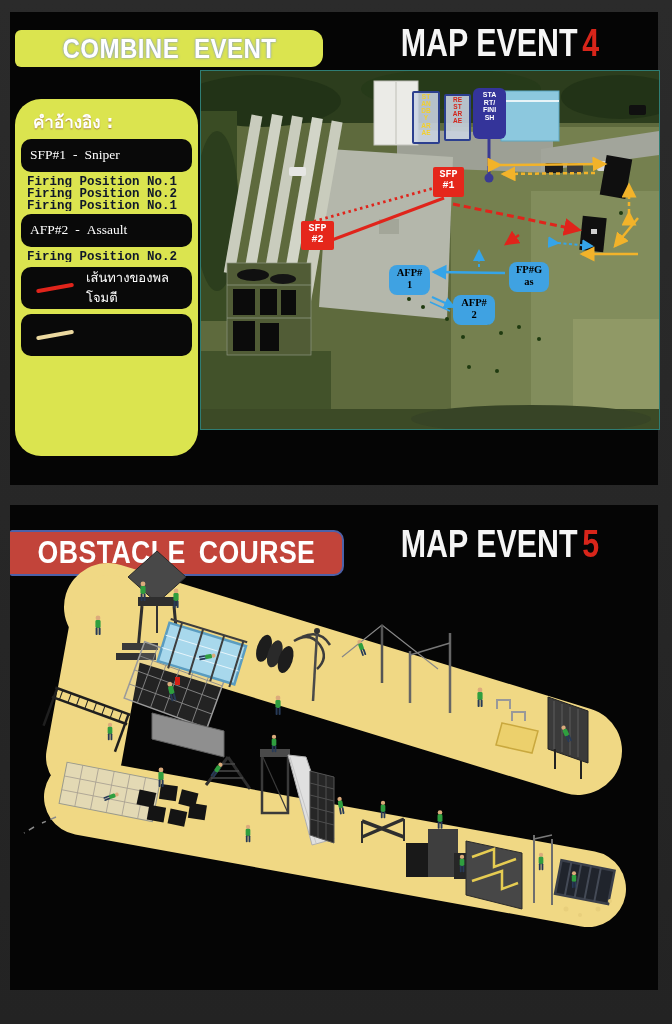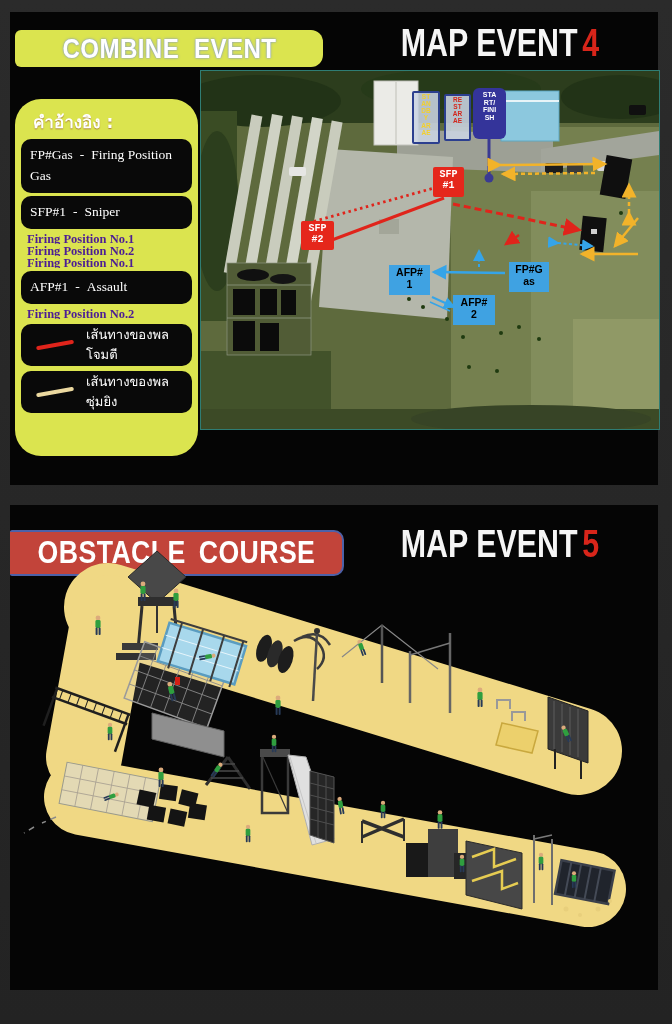--- a/index.html
+++ b/index.html
@@ -75,7 +75,6 @@
     <aside class="legend">
       <div class="legend-title">คำอ้างอิง :</div>
 
-      <div class="lbox"><span>FP#Gas</span><span class="sep">-</span><span>Firing Position Gas</span></div>
 
       <div class="lbox"><span>SFP#1</span><span class="sep">-</span><span>Sniper</span></div>
       <div class="ref">Firing Position No.1</div>

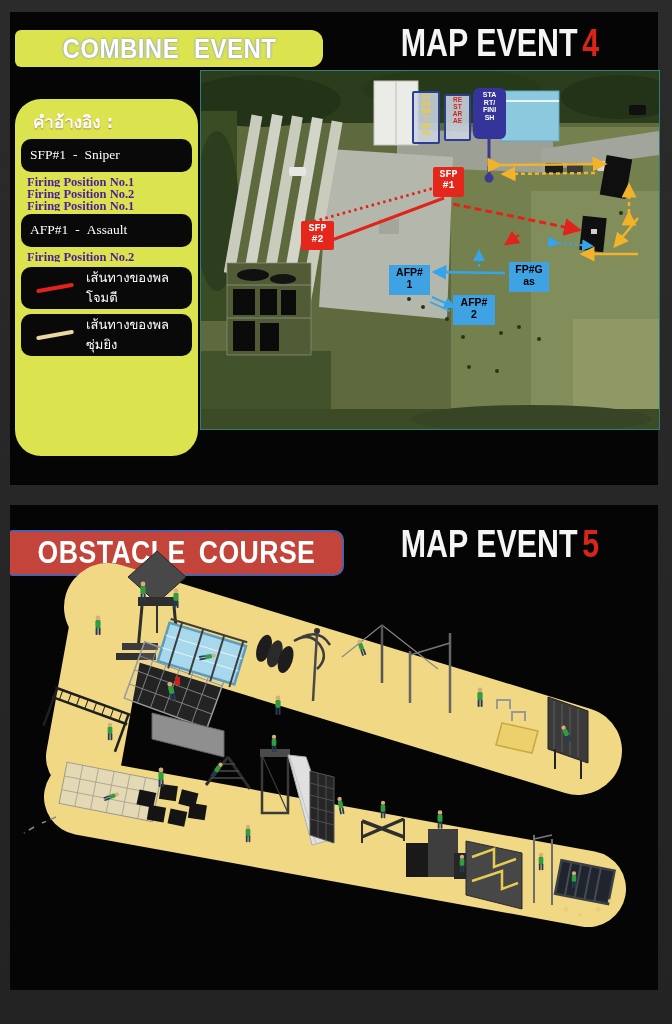--- a/index.html
+++ b/index.html
@@ -31,7 +31,7 @@
   .lbox{background:#090909;border-radius:10px;margin:3px 6px;padding:6px 9px;color:#fff;
           font-family:"Liberation Serif",serif;font-size:13.5px;line-height:1.55;min-height:15px;}
   .lbox .sep{margin:0 7px;}
-  .ref{height:12px;overflow:hidden;margin:0 0 0 12px;color:#4c1d95;font-family:Liberation Serif, serif;
+  .ref{height:12px;overflow:hidden;margin:0 0 0 12px;color:#0f172a;font-family:Liberation Mono, monospace;
           font-size:12.5px;line-height:15px;font-weight:bold;}
   .route{display:flex;align-items:center;height:30px;margin:5px 6px;}
   .swatch{display:inline-block;width:38px;height:3.5px;border-radius:2px;transform:rotate(-10deg);margin:0 12px 0 6px;flex:none;}

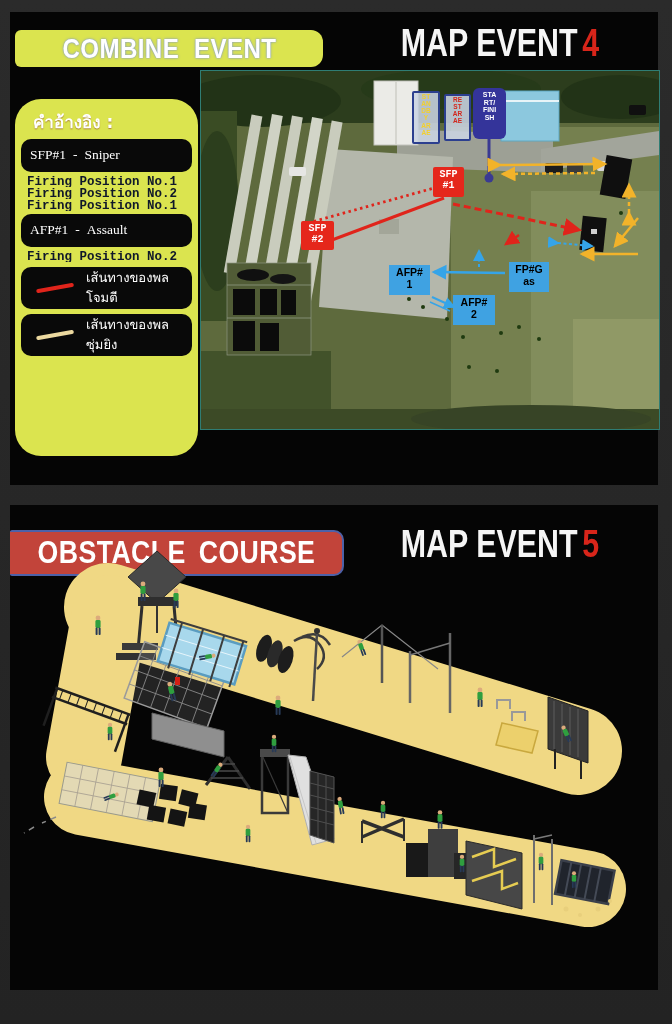--- a/index.html
+++ b/index.html
@@ -83,7 +83,7 @@
 
       <div class="ref">Firing Position No.1</div>
 
-      <div class="lbox"><span>AFP#1</span><span class="sep">-</span><span>Assault</span></div>
+      <div class="lbox"><span>AFP#2</span><span class="sep">-</span><span>Assault</span></div>
       <div class="ref">Firing Position No.2</div>
 
       <div class="lbox route">

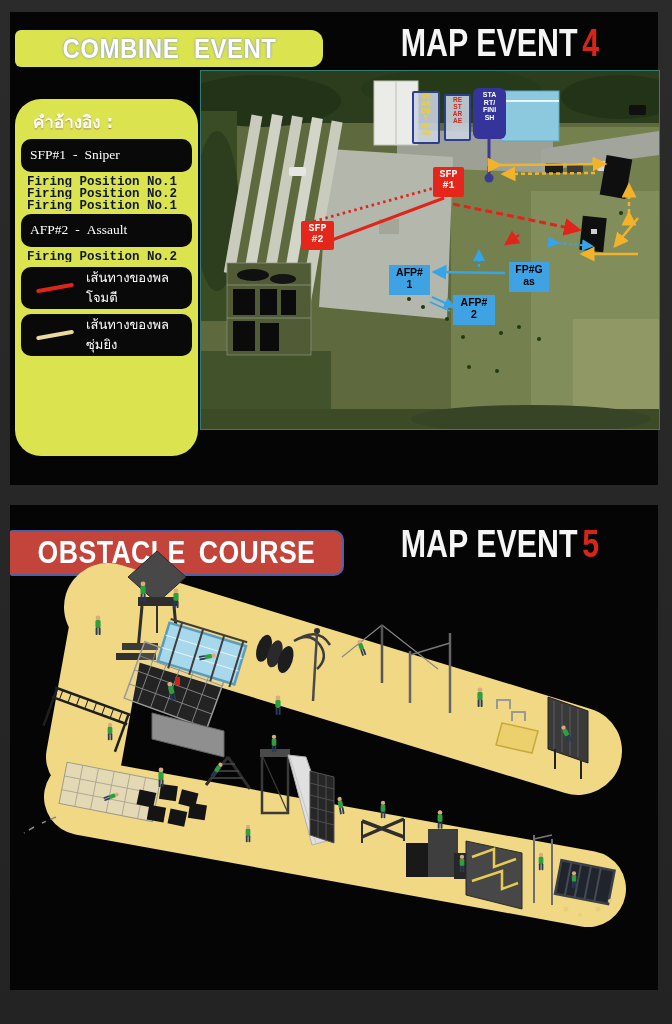--- a/index.html
+++ b/index.html
@@ -50,7 +50,7 @@
   .startfinish{left:272px;top:17px;width:33px;height:51px;background:#34349a;color:#fff;border-radius:6px;
           font-size:7px;padding-top:3px;}
   .redbox{background:#e5271b;color:#fff;font-family:Liberation Mono, monospace;font-size:10px;border-radius:2px;padding-top:2px;}
-  .bluebox{background:#3fa2e2;color:#000;font-family:Liberation Sans, sans-serif;font-size:10.5px;border-radius:0;padding-top:2px;}
+  .bluebox{background:#3fa2e2;color:#000;font-family:Liberation Serif, serif;font-size:10.5px;border-radius:8px;padding-top:2px;}
   .sfp1{left:232px;top:96px;width:31px;height:30px;}
   .sfp2{left:100px;top:150px;width:33px;height:29px;}
   .afp1{left:188px;top:194px;width:41px;height:30px;}

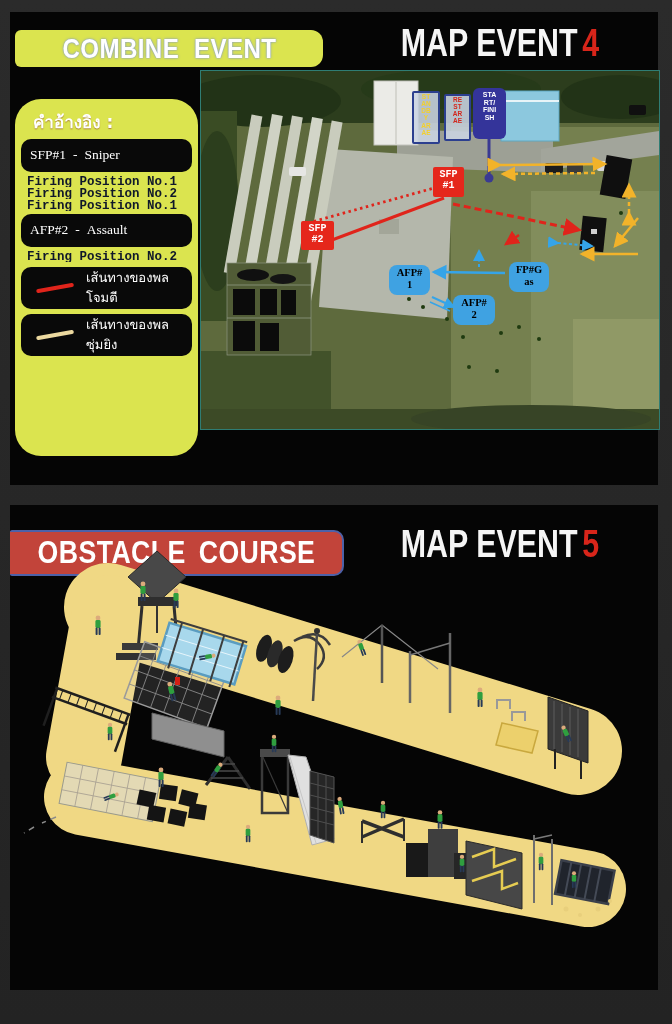--- a/index.html
+++ b/index.html
@@ -92,7 +92,6 @@
       </div>
       <div class="lbox route">
         <span class="swatch sw-tan"></span>
-        <span class="route-label">เส้นทางของพลซุ่มยิง</span>
       </div>
     </aside>
 

